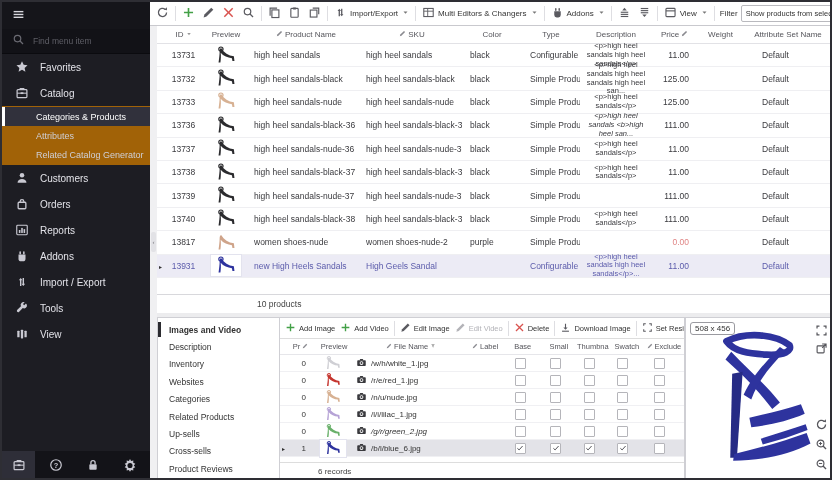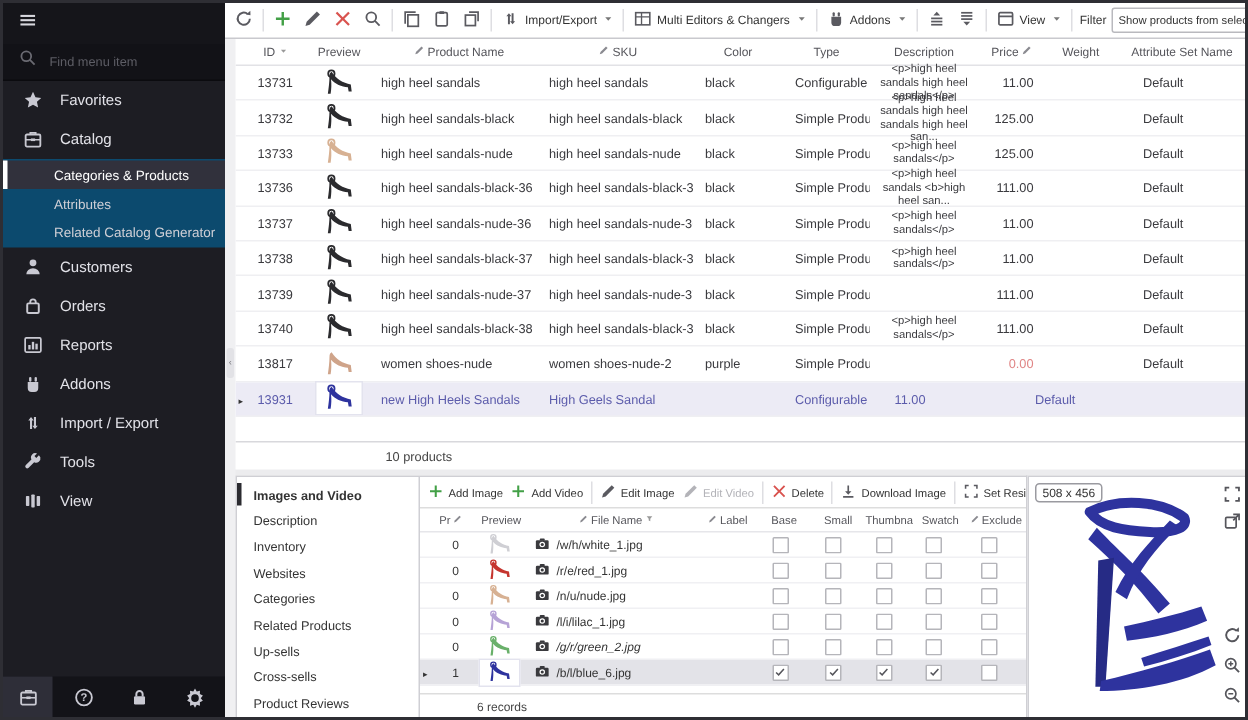--- a/index.html
+++ b/index.html
@@ -15,7 +15,7 @@
   .sb-search input::placeholder{color:#5e5e66;}
   .mi{display:flex;align-items:center;gap:10px;height:26px;padding-left:12px;font-size:10px;cursor:pointer;color:#e2e2e8;}
   .mi .ic{width:16px;display:flex;justify-content:center;color:#c9c9d2;}
-  .sub{background:#0c4a6e;padding:1px 0;}
+  .sub{background:#a16207;padding:1px 0;}
   .smi{height:19px;display:flex;align-items:center;padding-left:34px;font-size:9px;color:#cfcfd6;position:relative;cursor:pointer;}
   .smi.active{background:#31313c;color:#fff;}
   .smi.active::before{content:"";position:absolute;left:0;top:0;bottom:0;width:3px;background:#fff;}

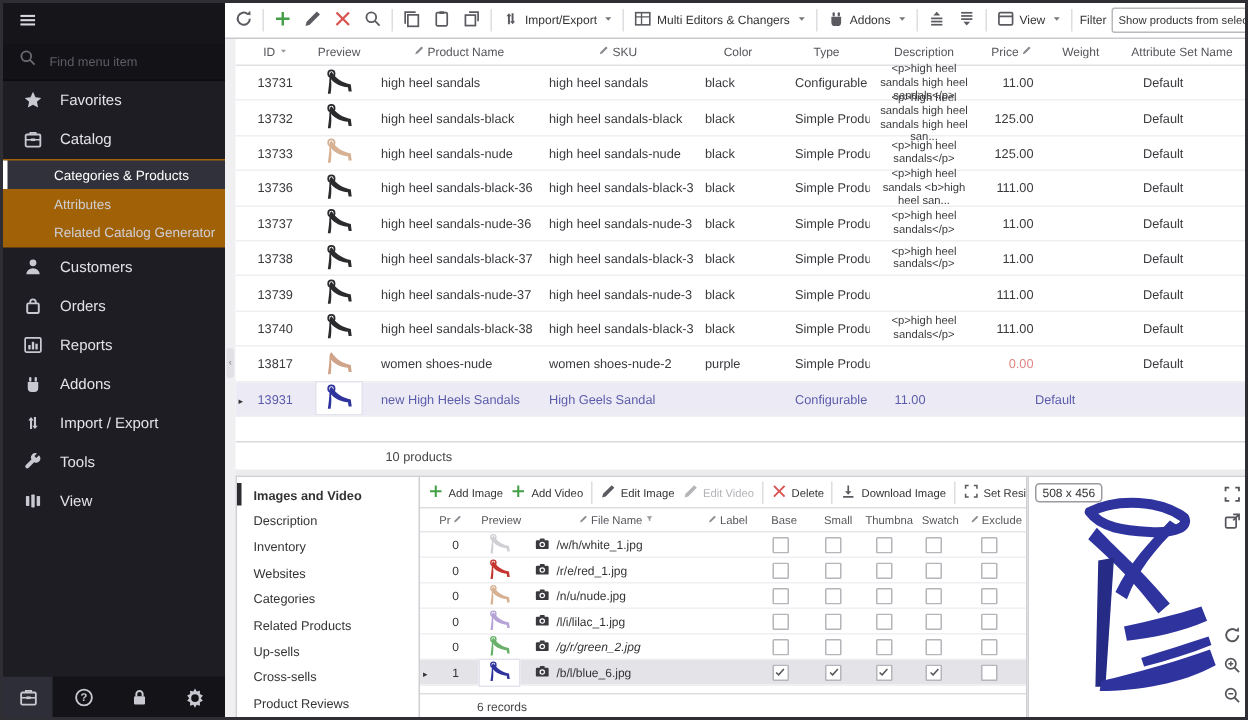--- a/index.html
+++ b/index.html
@@ -461,7 +461,7 @@
             <div class="gc" style="width: 100px; padding-left: 4px;">high heel sandals-black-36</div>
             <div class="gc" style="width: 60px; padding-left: 8px;">black</div>
             <div class="gc" style="width: 58px; padding-left: 8px;">Simple Product</div>
-            <div class="gc desc" style="width: 72px;">&lt;p&gt;high heel sandals &lt;b&gt;high heel san...</div>
+            <div class="gc desc" style="width: 72px; font-style: italic;">&lt;p&gt;high heel sandals &lt;b&gt;high heel san...</div>
             <div class="gc" style="width: 45px; text-align: right; padding-right: 8px;"><span class="">111.00</span></div>
             <div class="gc" style="width: 47px; padding-left: 4px;"></div>
             <div class="gc" style="width: 88px; padding-left: 18px;">Default</div>

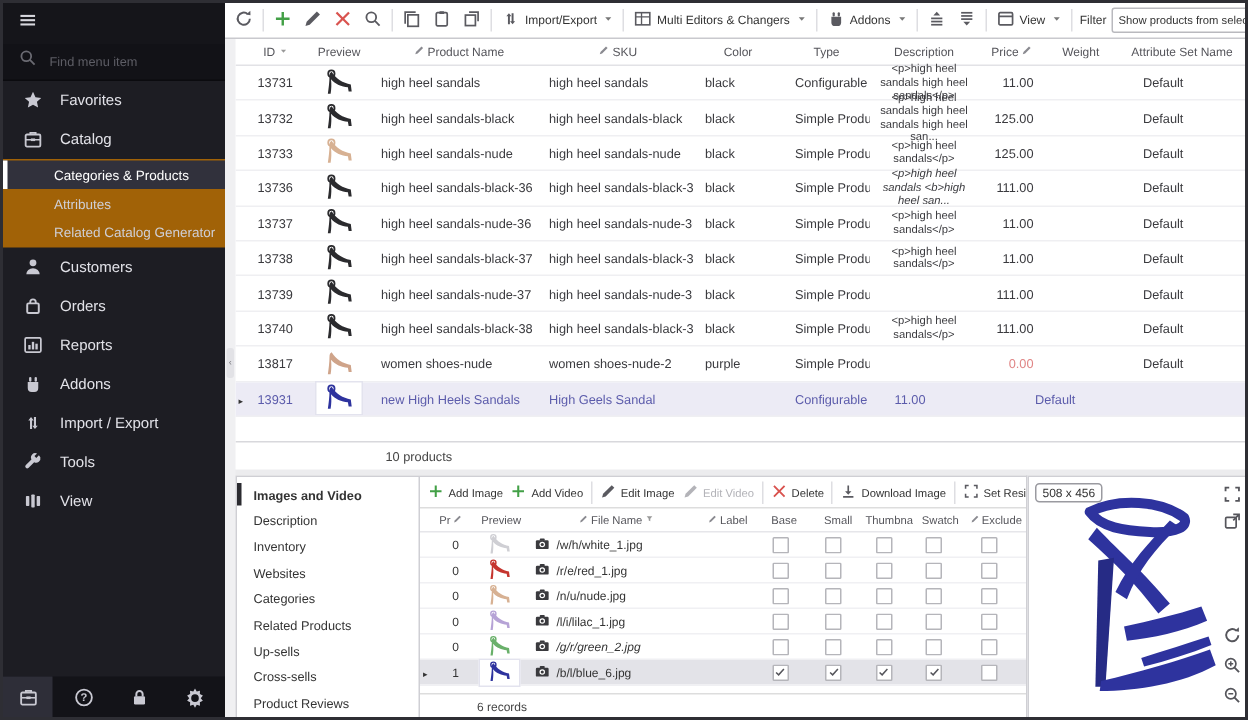--- a/index.html
+++ b/index.html
@@ -568,6 +568,7 @@
             <div class="gc" style="width: 100px; padding-left: 4px;">High Geels Sandal</div>
             <div class="gc" style="width: 60px; padding-left: 8px;"></div>
             <div class="gc" style="width: 58px; padding-left: 8px;">Configurable Product</div>
+            <div class="gc desc" style="width: 72px;">&lt;p&gt;high heel sandals high heel sandals&lt;/p&gt;...</div>
             <div class="gc" style="width: 45px; text-align: right; padding-right: 8px;"><span class="">11.00</span></div>
             <div class="gc" style="width: 47px; padding-left: 4px;"></div>
             <div class="gc" style="width: 88px; padding-left: 18px;">Default</div>

